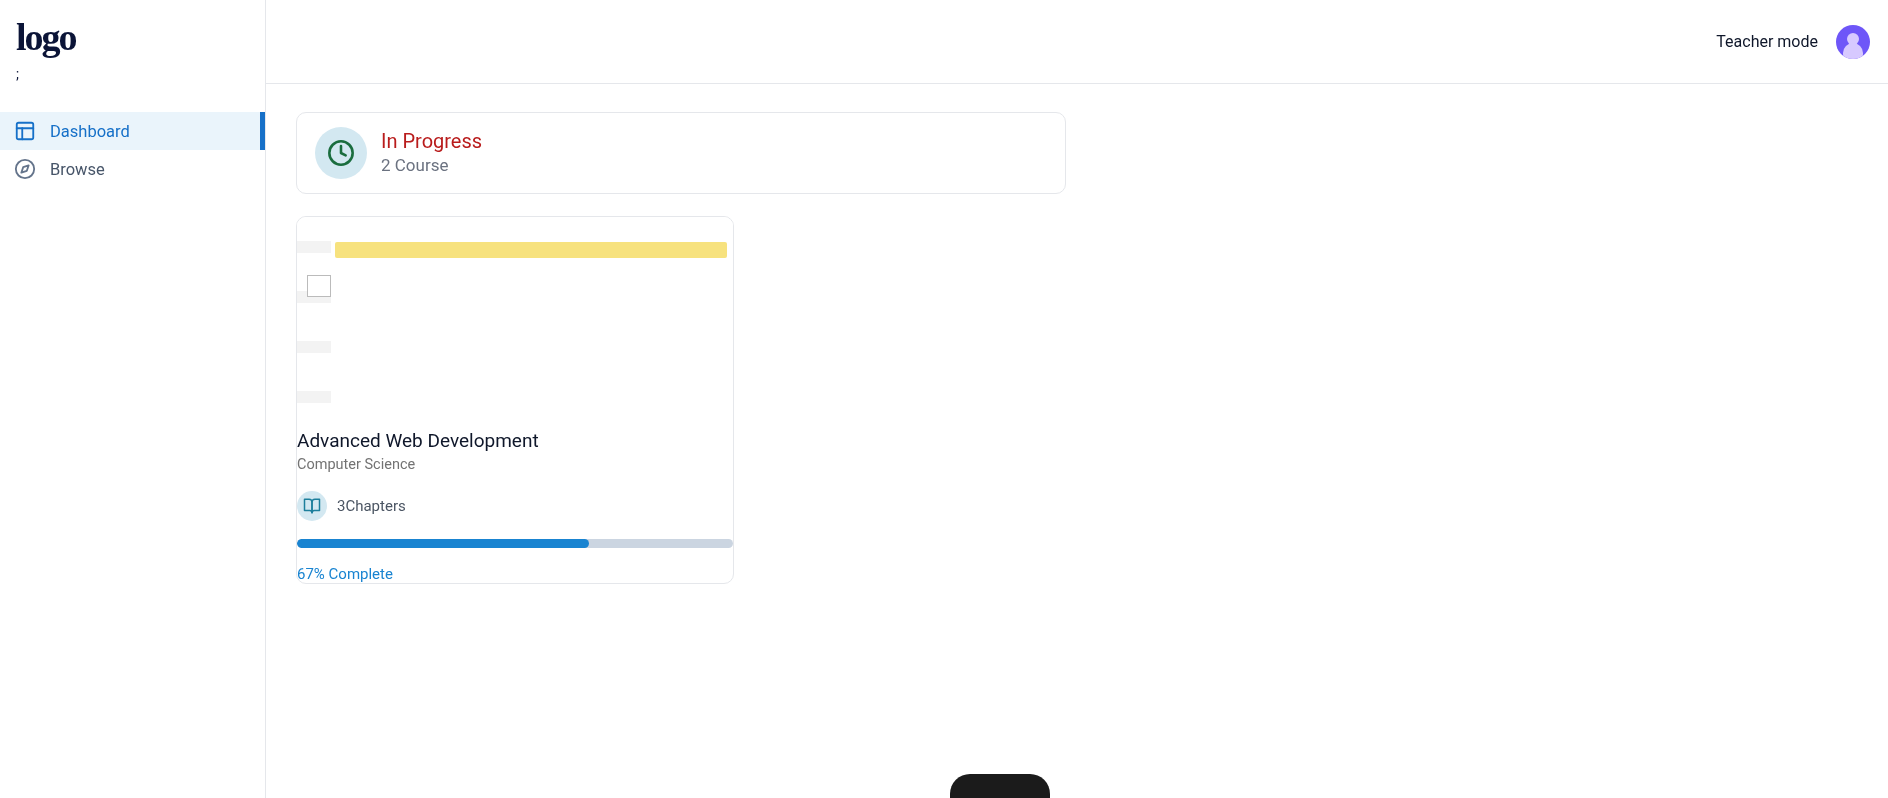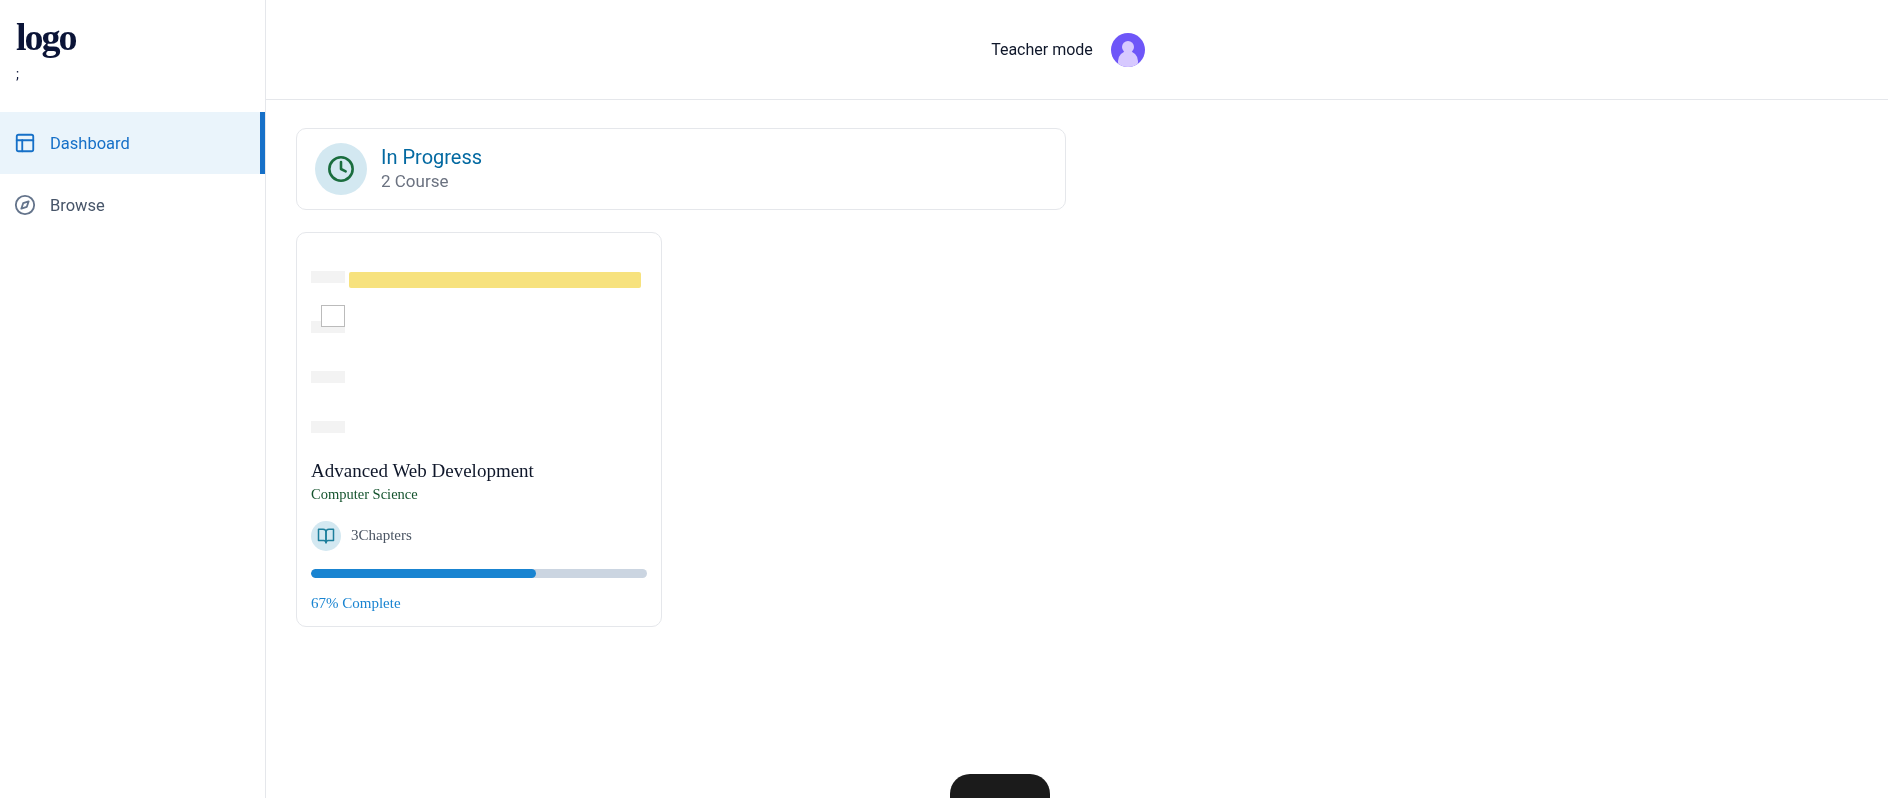--- a/index.html
+++ b/index.html
@@ -81,11 +81,11 @@
     flex-direction: column;
   }
   .topbar {
-    height: 100px;
+    height: 84px;
     border-bottom: 1px solid #e5e7eb;
     display: flex;
     align-items: center;
-    justify-content: center;
+    justify-content: flex-end;
     padding-right: 18px;
     gap: 18px;
   }

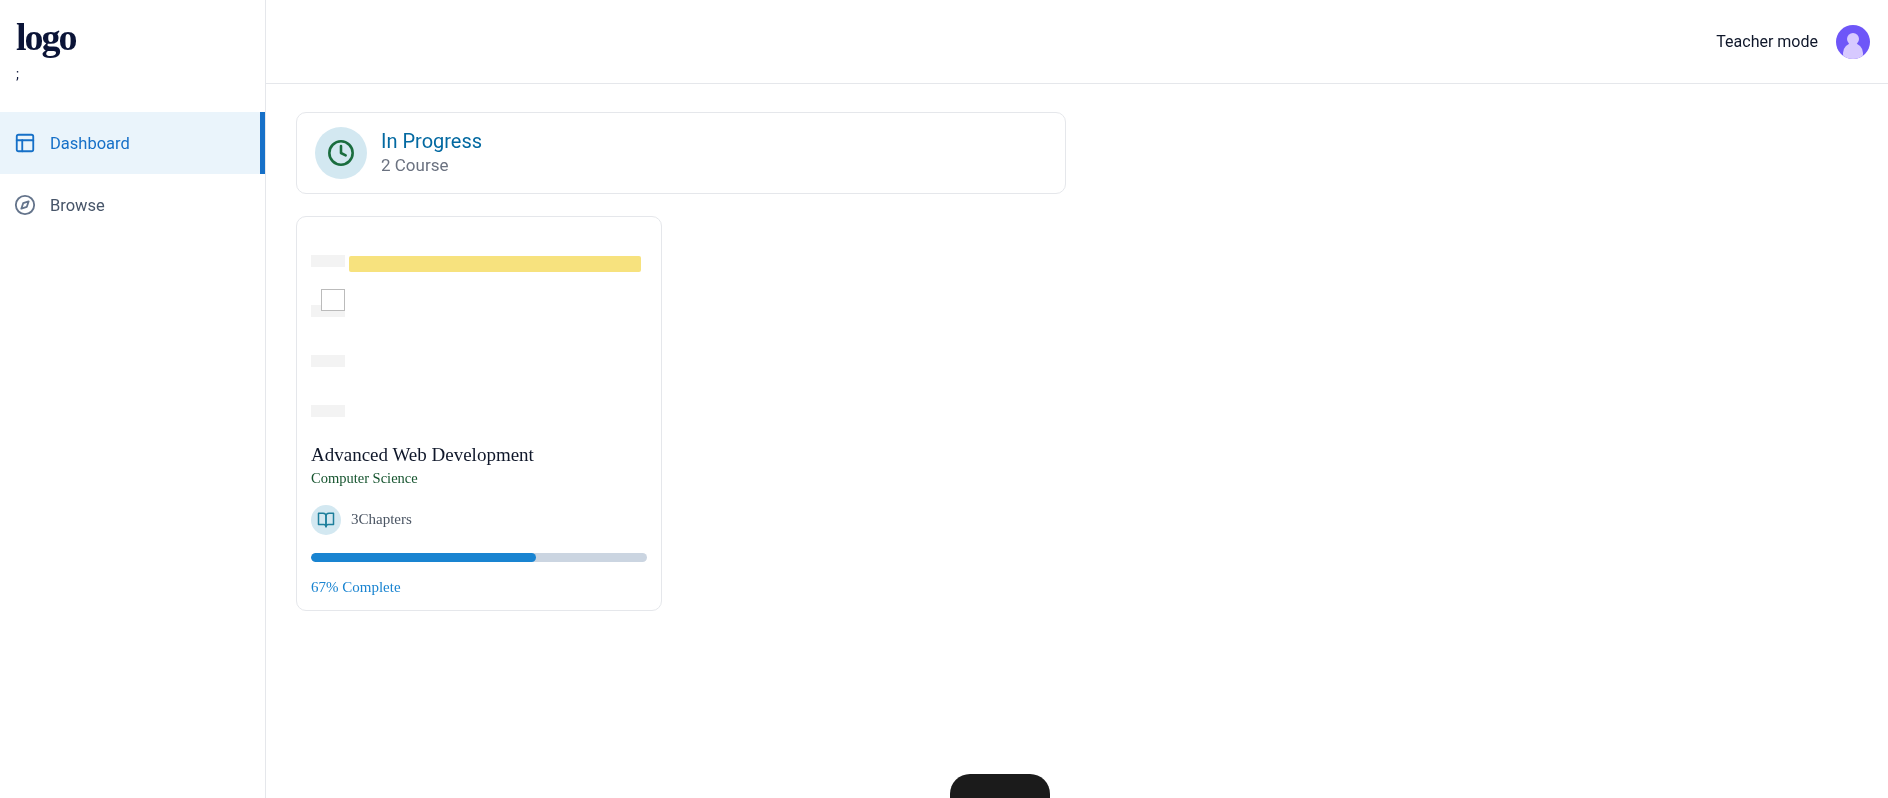--- a/index.html
+++ b/index.html
@@ -53,7 +53,7 @@
     display: flex;
     align-items: center;
     gap: 14px;
-    padding: 20px 14px;
+    padding: 8px 14px;
     font-size: 16.5px;
     color: #475569;
     cursor: pointer;

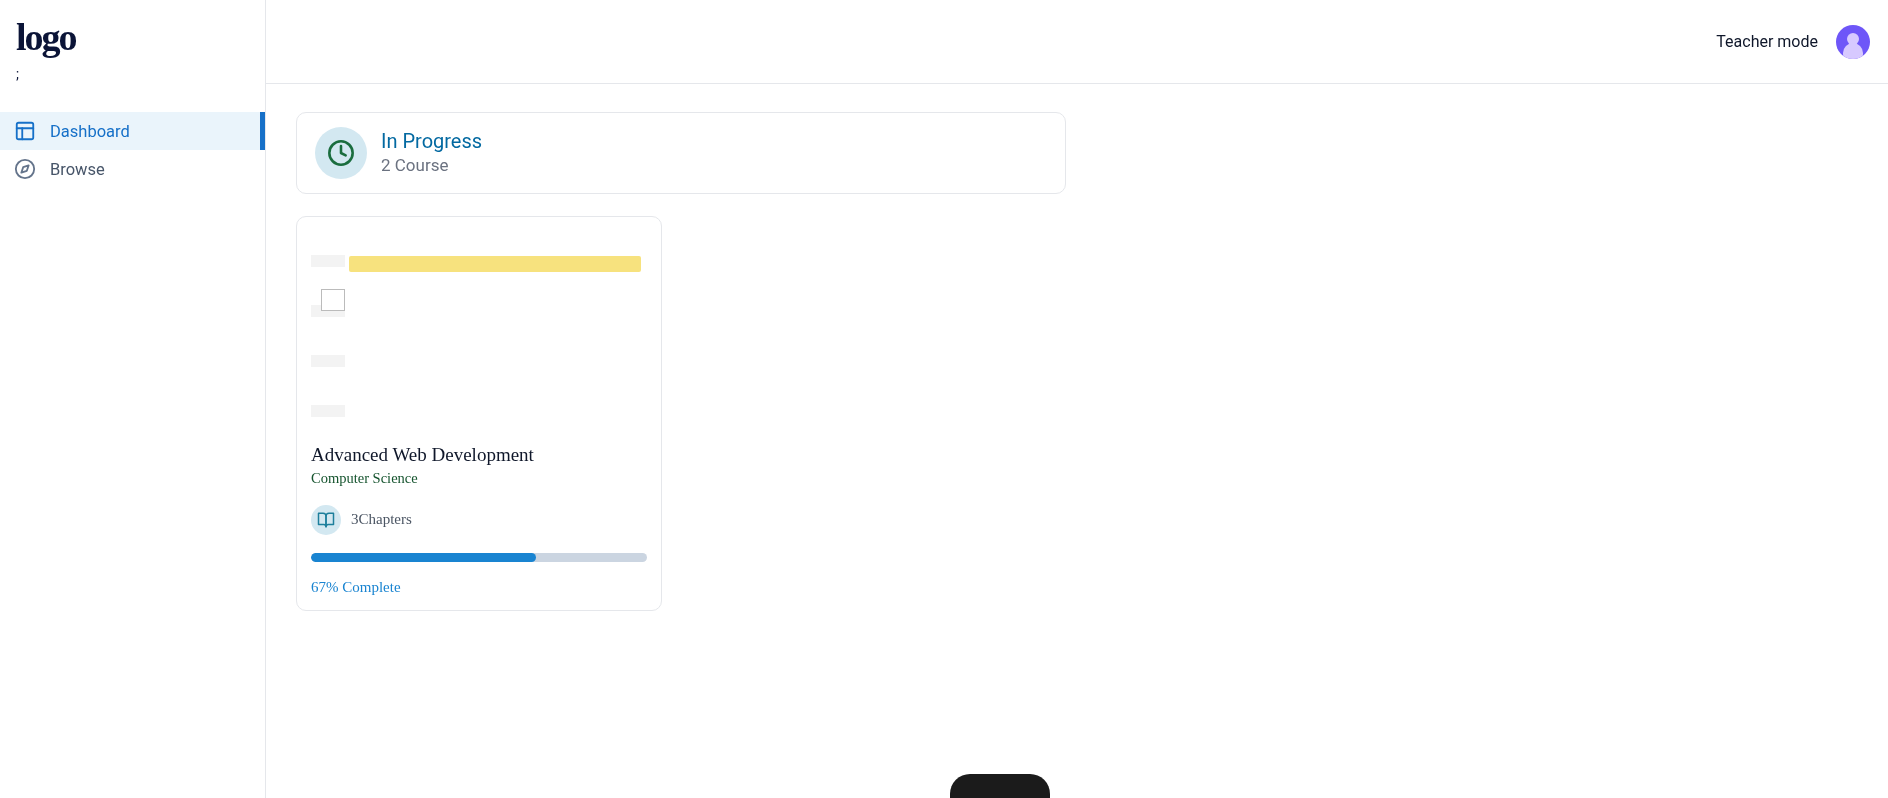--- a/index.html
+++ b/index.html
@@ -142,7 +142,7 @@
   }
   .stat-icon.progress { background: #d3e8f1; }
   .stat-icon.completed { background: #d5f0dd; }
-  .stat-title { font-size: 20px; color:#0369a1; line-height:1.3; }
+  .stat-title { font-size: 20px; color:#b91c1c; line-height:1.3; }
   .stat-sub { font-size: 17px; color:#6b7280; line-height:1.4; }
 
   .course-grid {

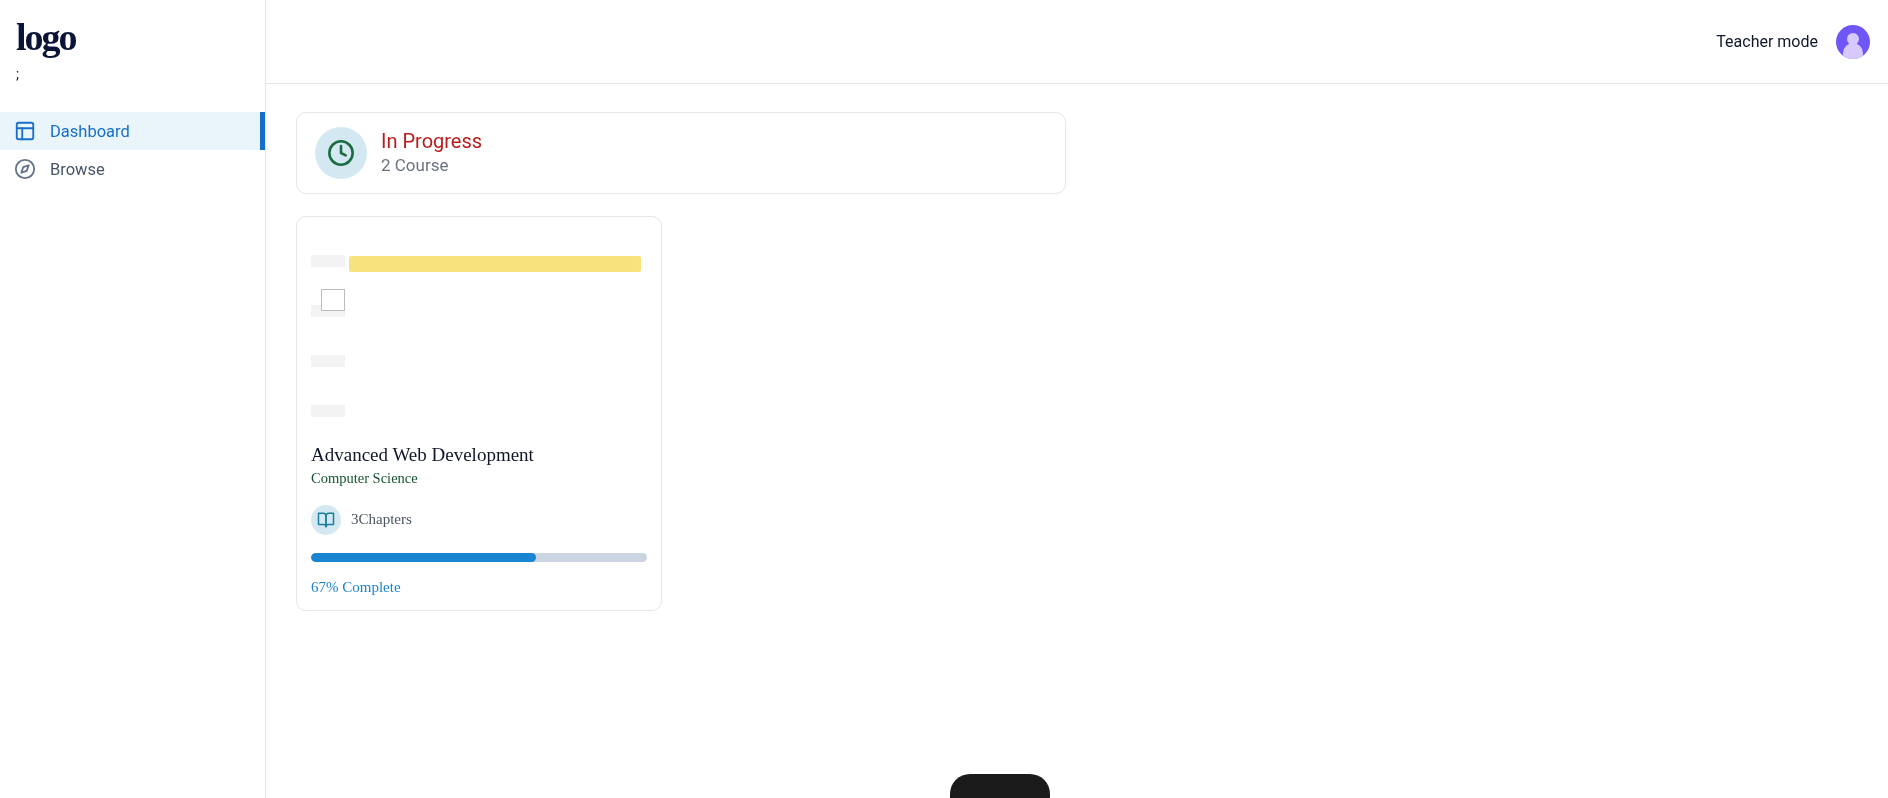--- a/index.html
+++ b/index.html
@@ -149,13 +149,11 @@
     margin-top: 22px;
   }
   .course-card {
-    width: 366px;
+    width: 438px;
     border: 1px solid #e5e7eb;
     border-radius: 10px;
     overflow:hidden;
-    padding: 14px;
     cursor:pointer;
-    font-family:Liberation Serif, serif;
   }
   .course-thumb {
     width: 100%;

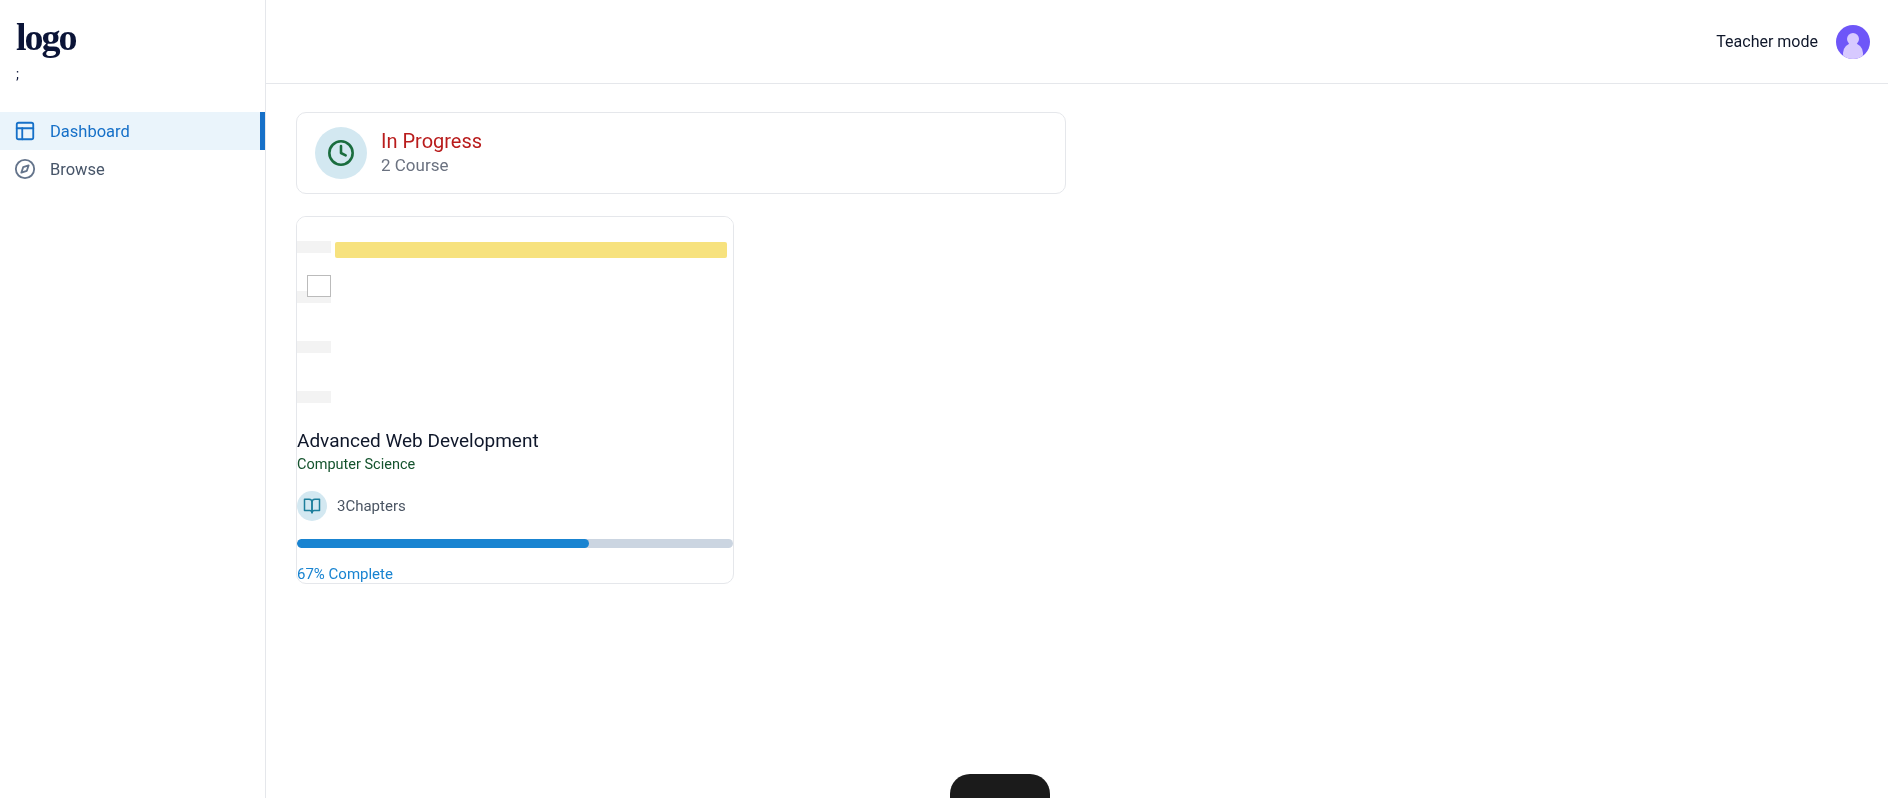--- a/index.html
+++ b/index.html
@@ -180,7 +180,7 @@
   }
 
   .course-title { font-size:19px; color:#0f172a; margin-top:12px; line-height:1.3;}
-  .course-cat { font-size:14.5px; color:#14532d; margin-top:2px; }
+  .course-cat { font-size:14.5px; color:#737373; margin-top:2px; }
   .course-meta {
     display:flex; align-items:center; gap:10px;
     margin-top:18px;

